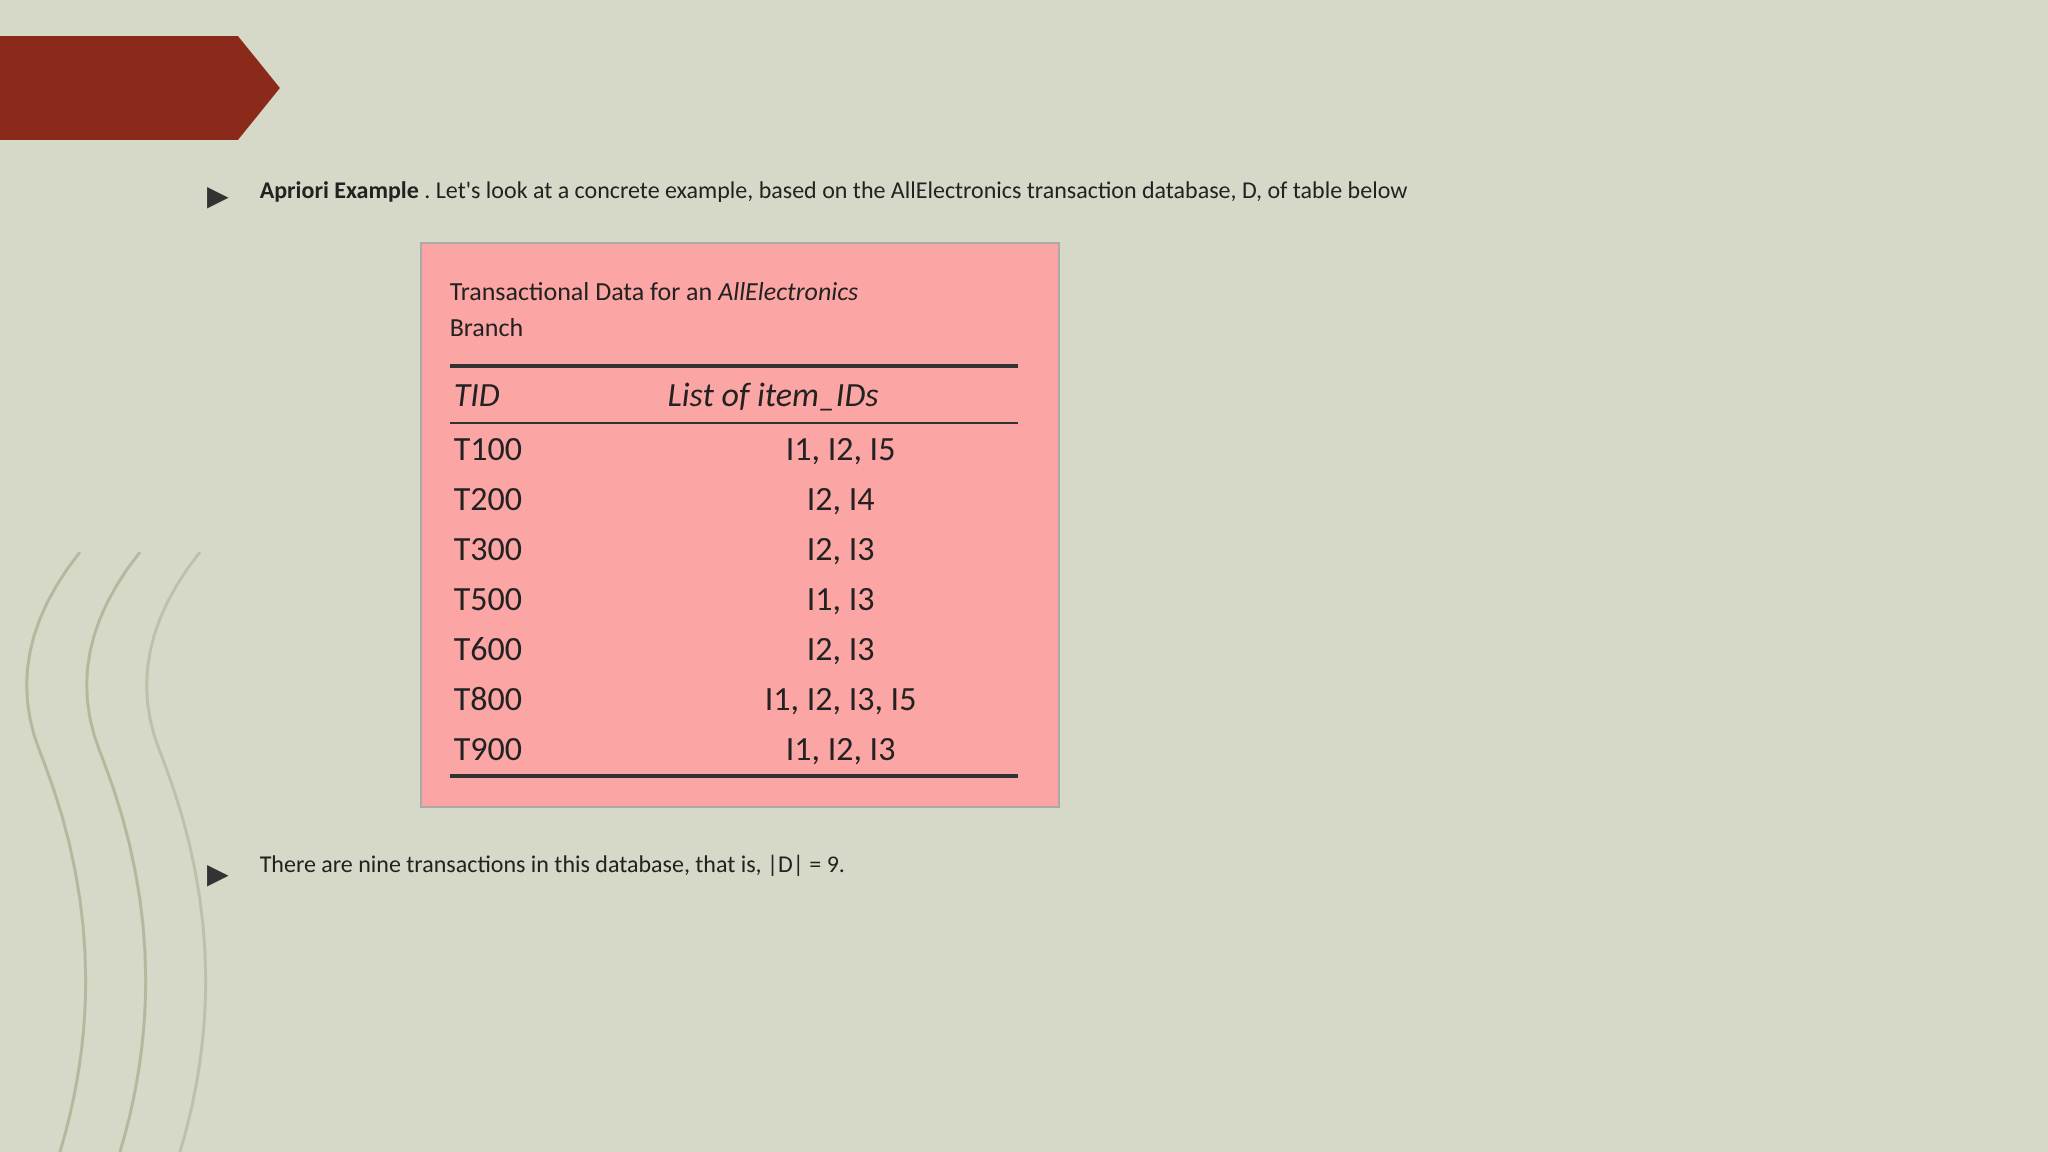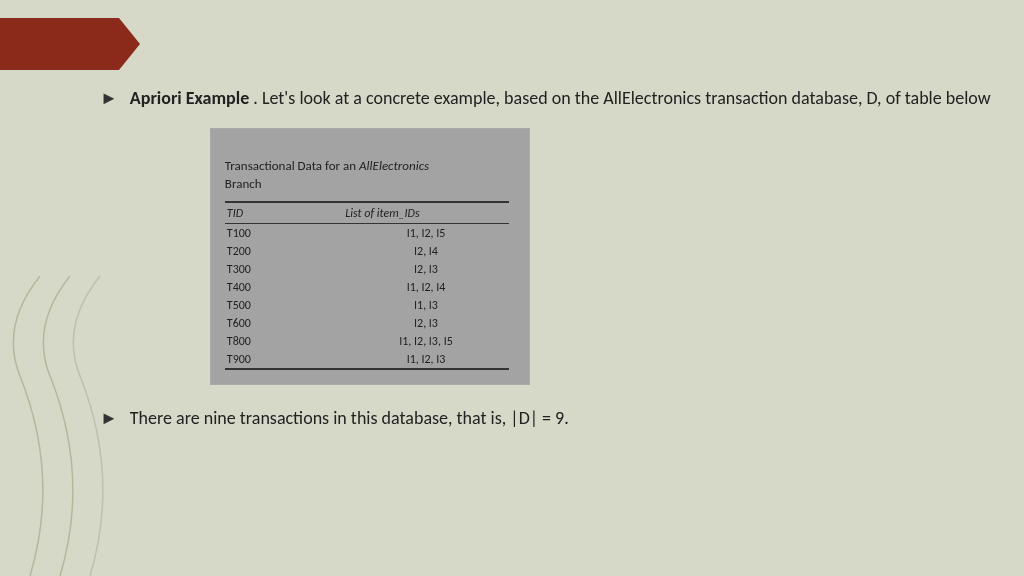--- a/index.html
+++ b/index.html
@@ -63,7 +63,7 @@
     }
 
     .bullet-text {
-      font-size: 18px;
+      font-size: 12px;
       color: #222;
       line-height: 1.5;
       text-align: justify;

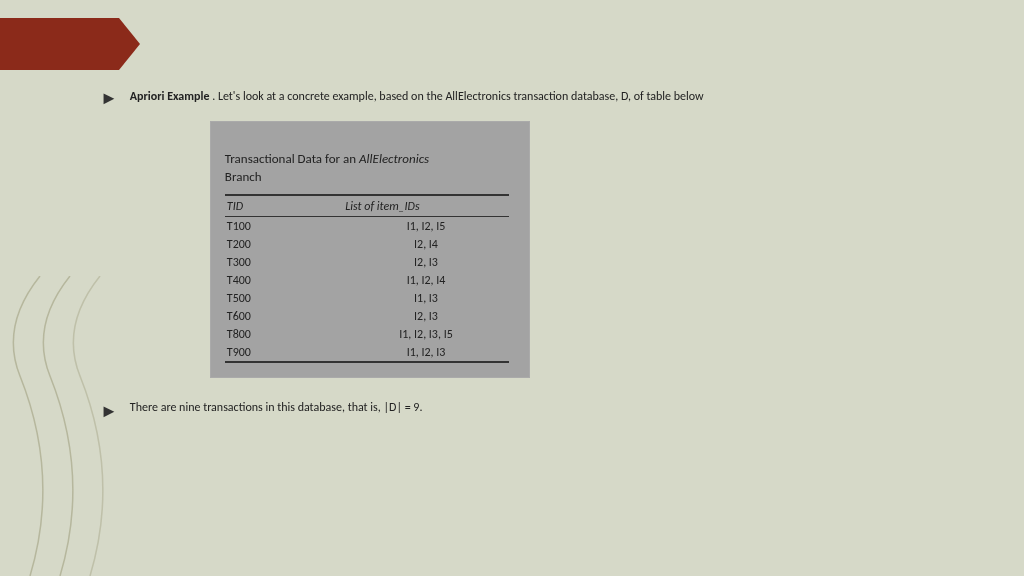--- a/index.html
+++ b/index.html
@@ -77,10 +77,10 @@
     .table-container {
       margin-top: 16px;
       margin-left: 80px;
-      background: #a3a3a3;
+      background: #fca5a5;
       border: 1px solid #aaa;
       display: inline-block;
-      padding: 28px 20px 14px 14px;
+      padding: 16px 20px 14px 14px;
       min-width: 320px;
     }
 

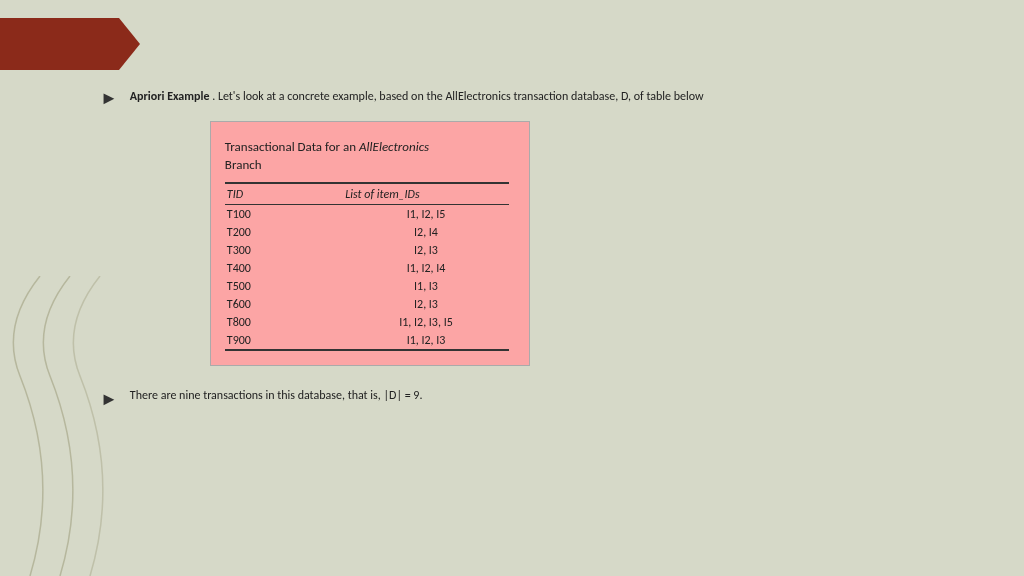--- a/index.html
+++ b/index.html
@@ -98,7 +98,7 @@
     .data-table {
       border-collapse: collapse;
       width: 100%;
-      font-size: 12px;
+      font-size: 17px;
     }
 
     .data-table thead tr {

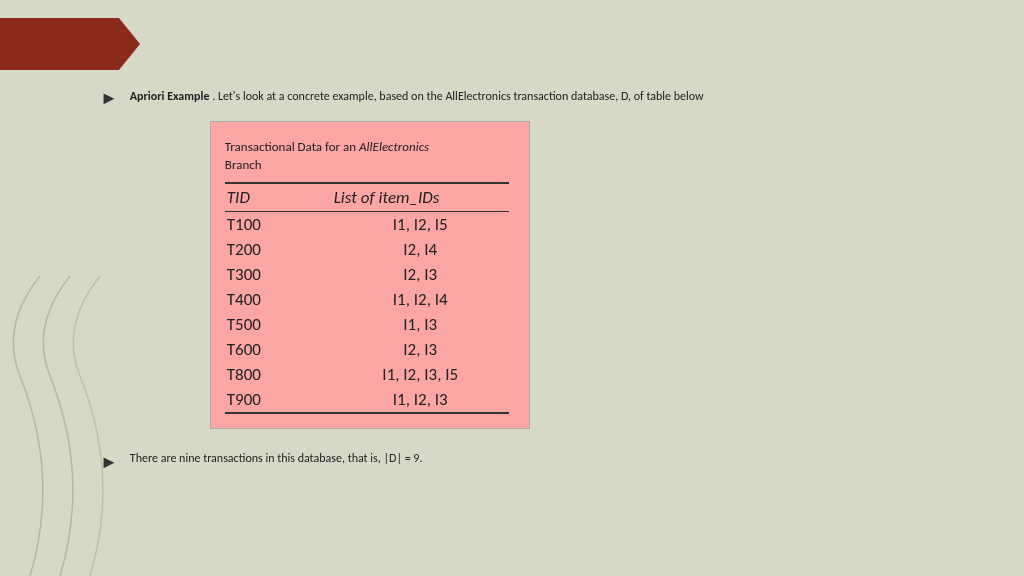--- a/index.html
+++ b/index.html
@@ -187,10 +187,6 @@
                 <td>I2, I3</td>
               </tr>
               <tr>
-                <td>T400</td>
-                <td>I1, I2, I4</td>
-              </tr>
-              <tr>
                 <td>T500</td>
                 <td>I1, I3</td>
               </tr>

